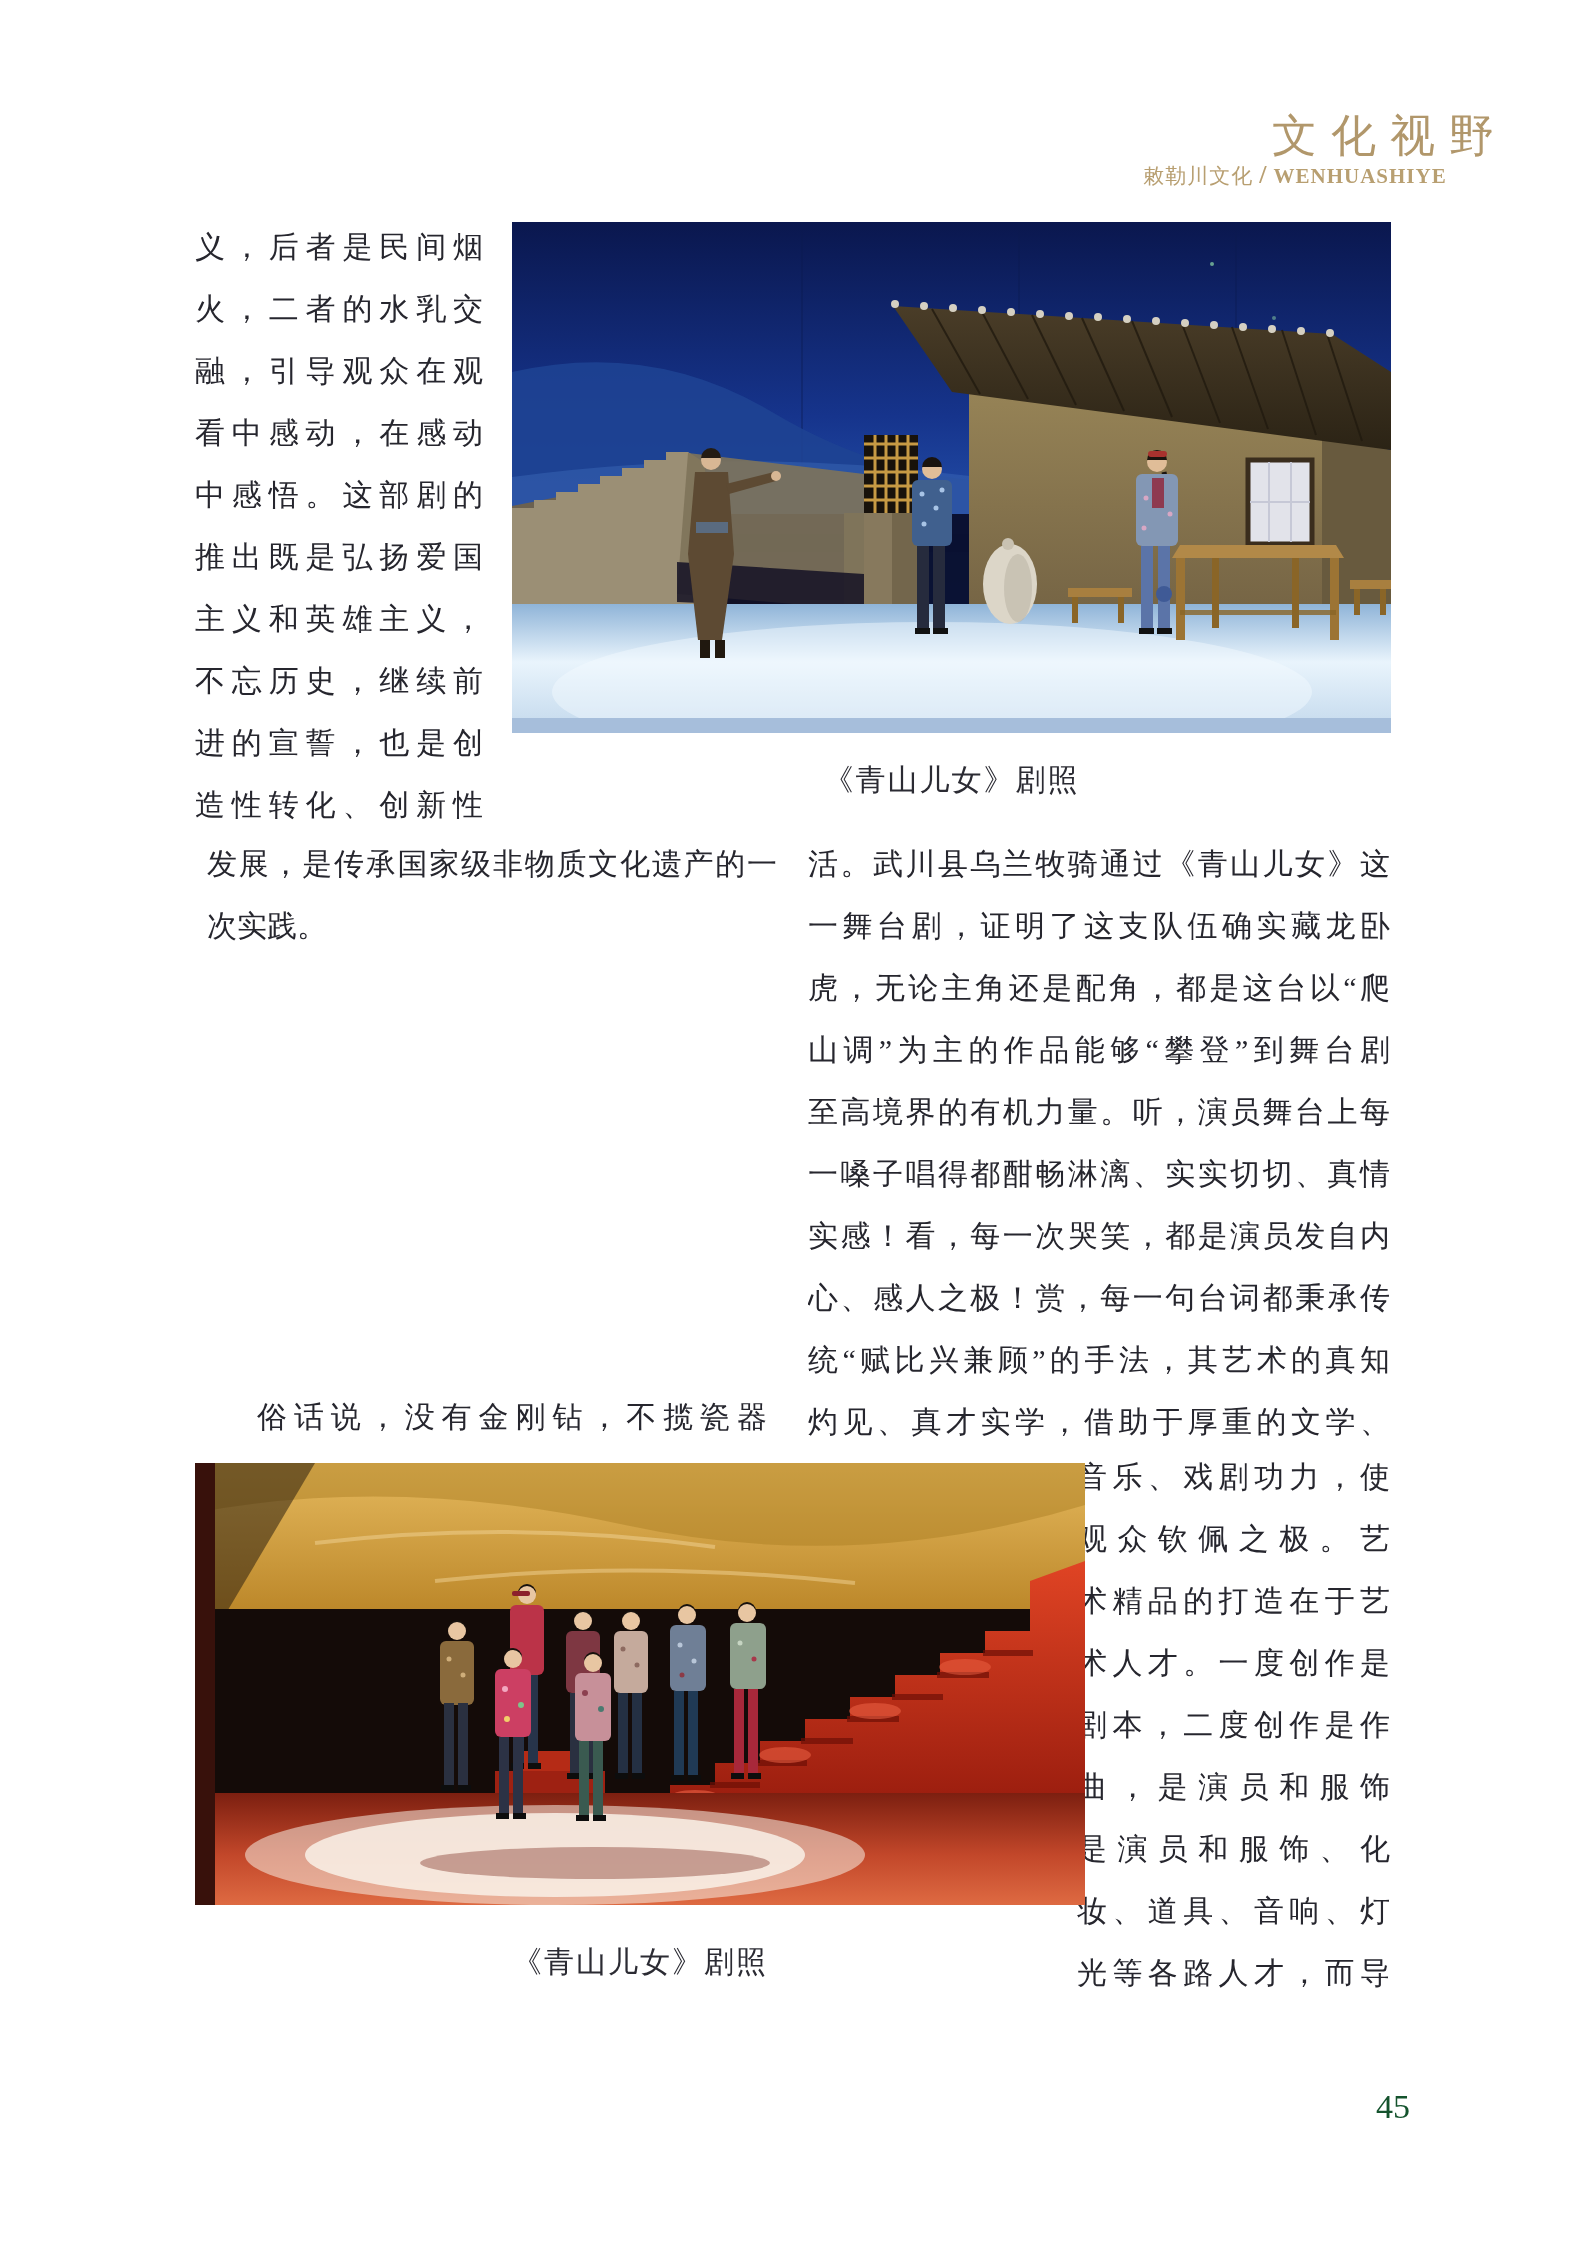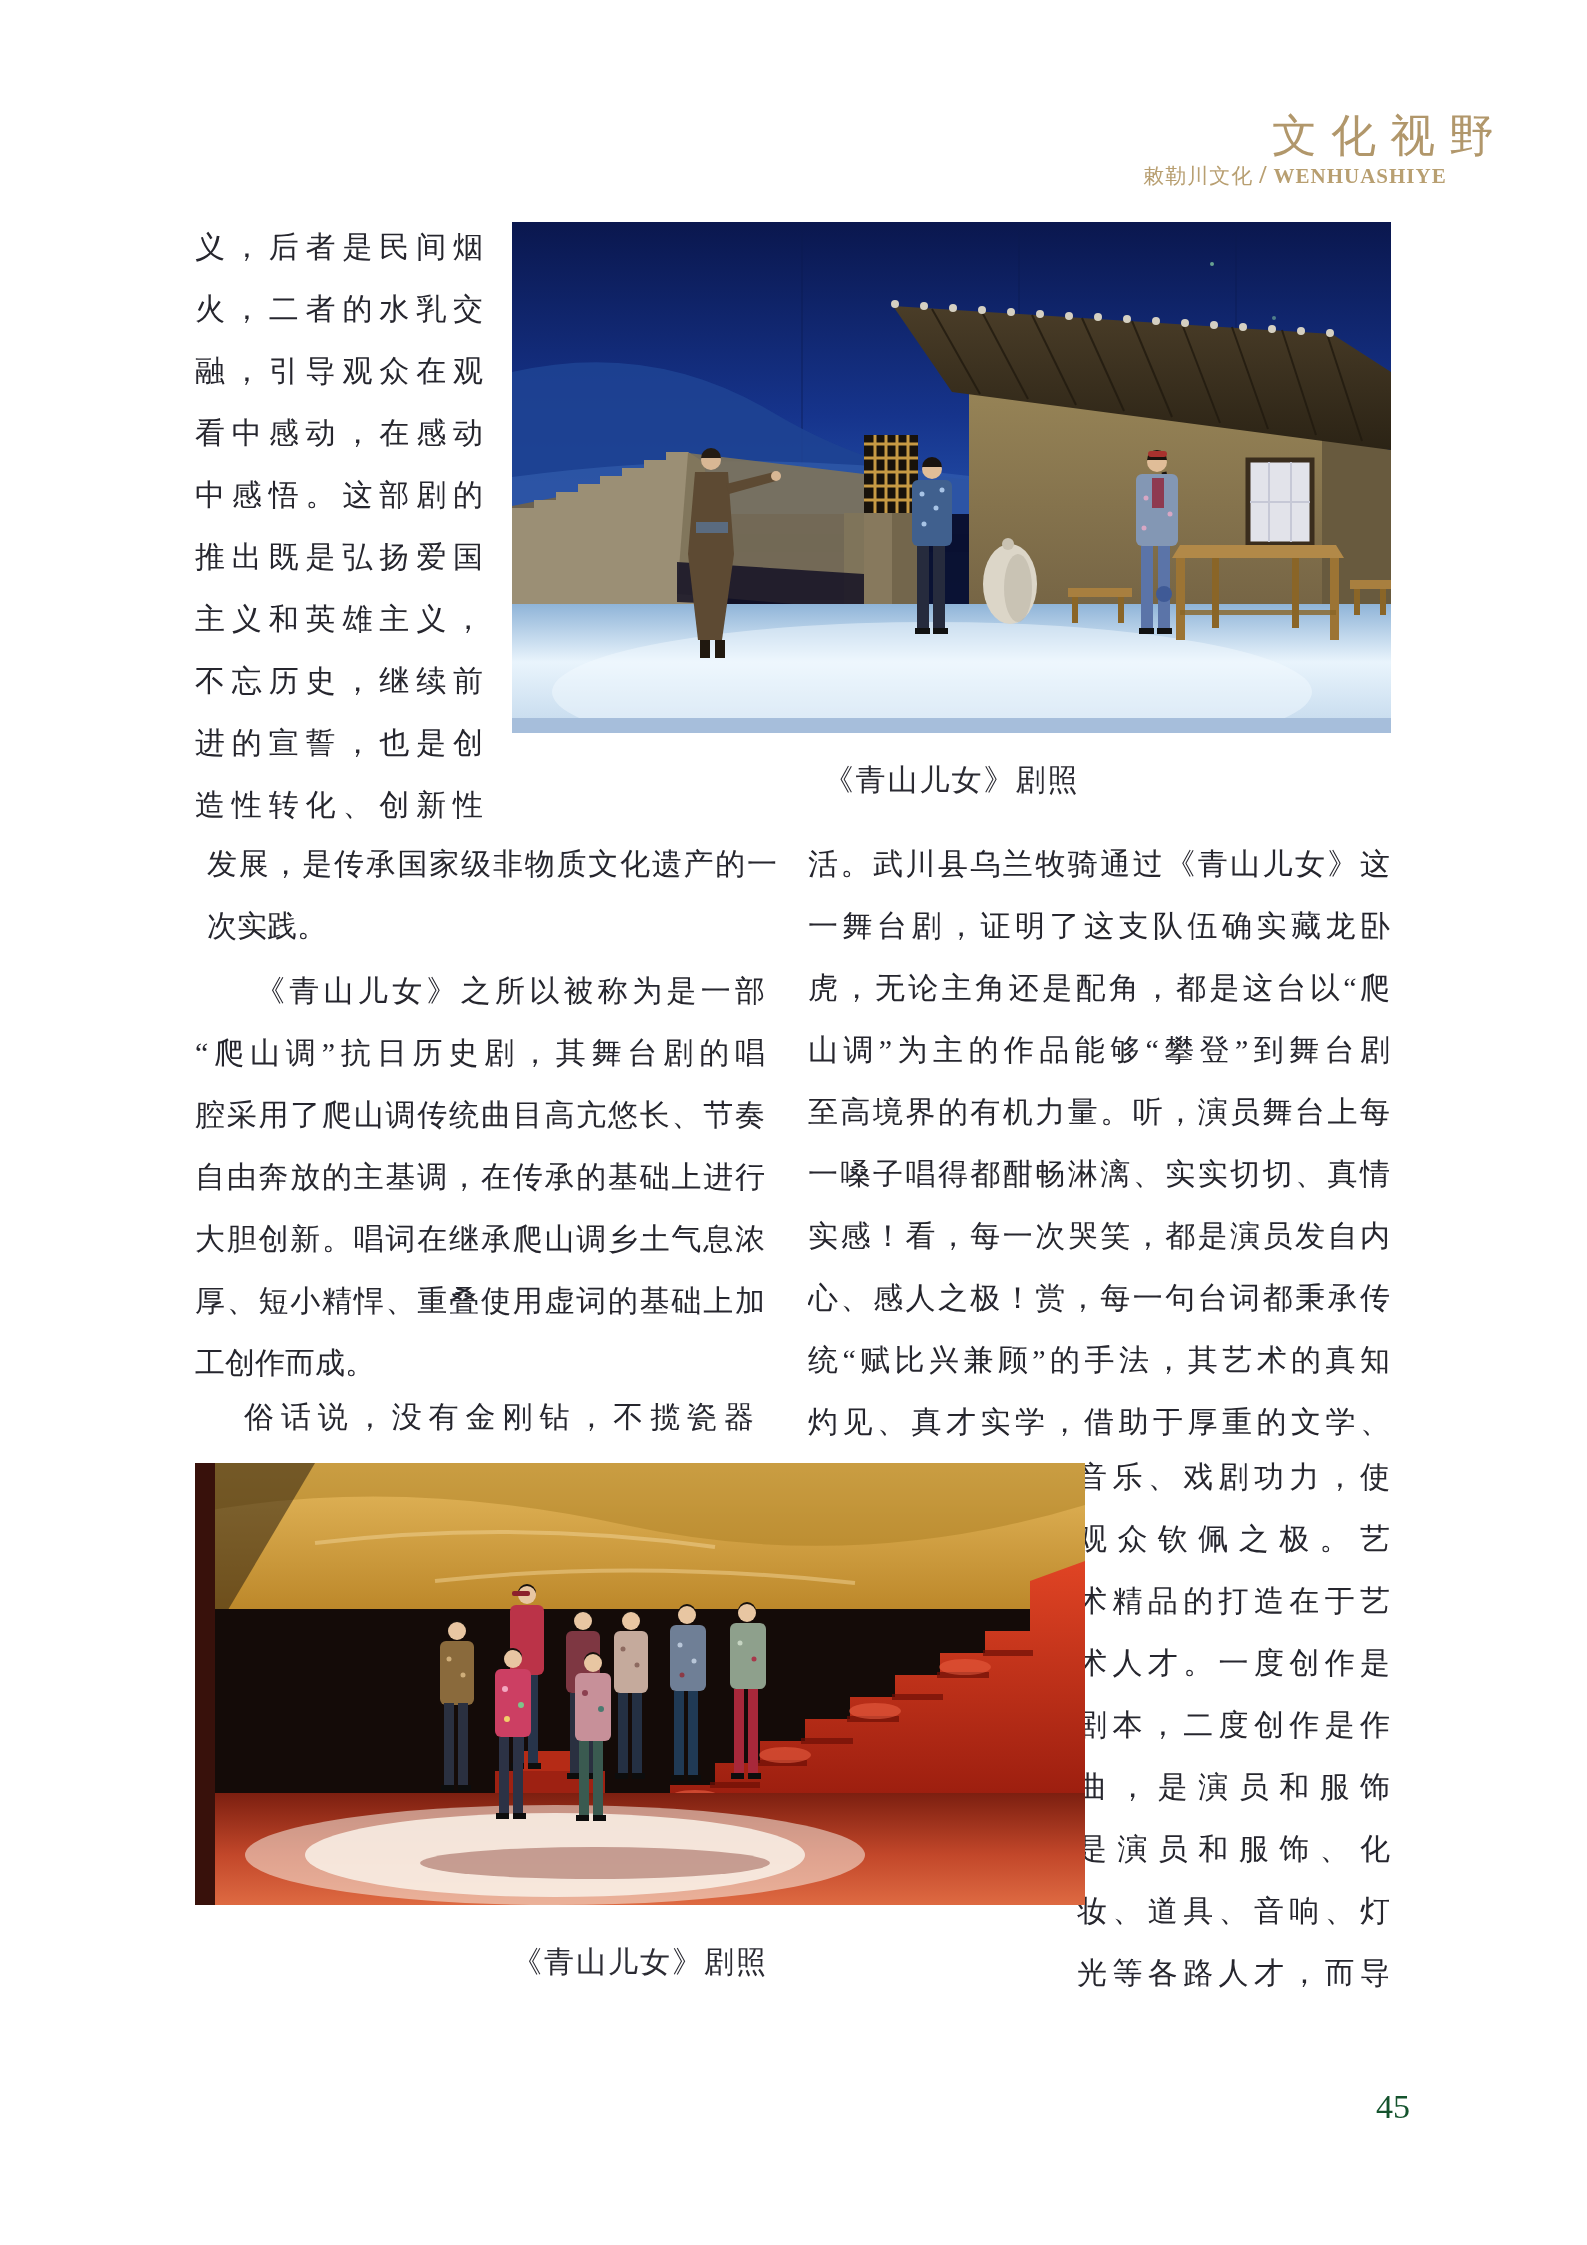--- a/index.html
+++ b/index.html
@@ -202,15 +202,6 @@
     <div class="ln el">次实践。</div>
   </div>
 
-  <div class="abs col" style="left:195px;top:960px;width:570px;">
-    <div class="ln jl ind">《青山儿女》之所以被称为是一部</div>
-    <div class="ln jl">“爬山调”抗日历史剧，其舞台剧的唱</div>
-    <div class="ln jl">腔采用了爬山调传统曲目高亢悠长、节奏</div>
-    <div class="ln jl">自由奔放的主基调，在传承的基础上进行</div>
-    <div class="ln jl">大胆创新。唱词在继承爬山调乡土气息浓</div>
-    <div class="ln jl">厚、短小精悍、重叠使用虚词的基础上加</div>
-    <div class="ln el">工创作而成。</div>
-  </div>
 
   <div class="abs col" style="left:184px;top:1386px;width:570px;">
     <div class="ln jl ind">俗话说，没有金刚钻，不揽瓷器</div>

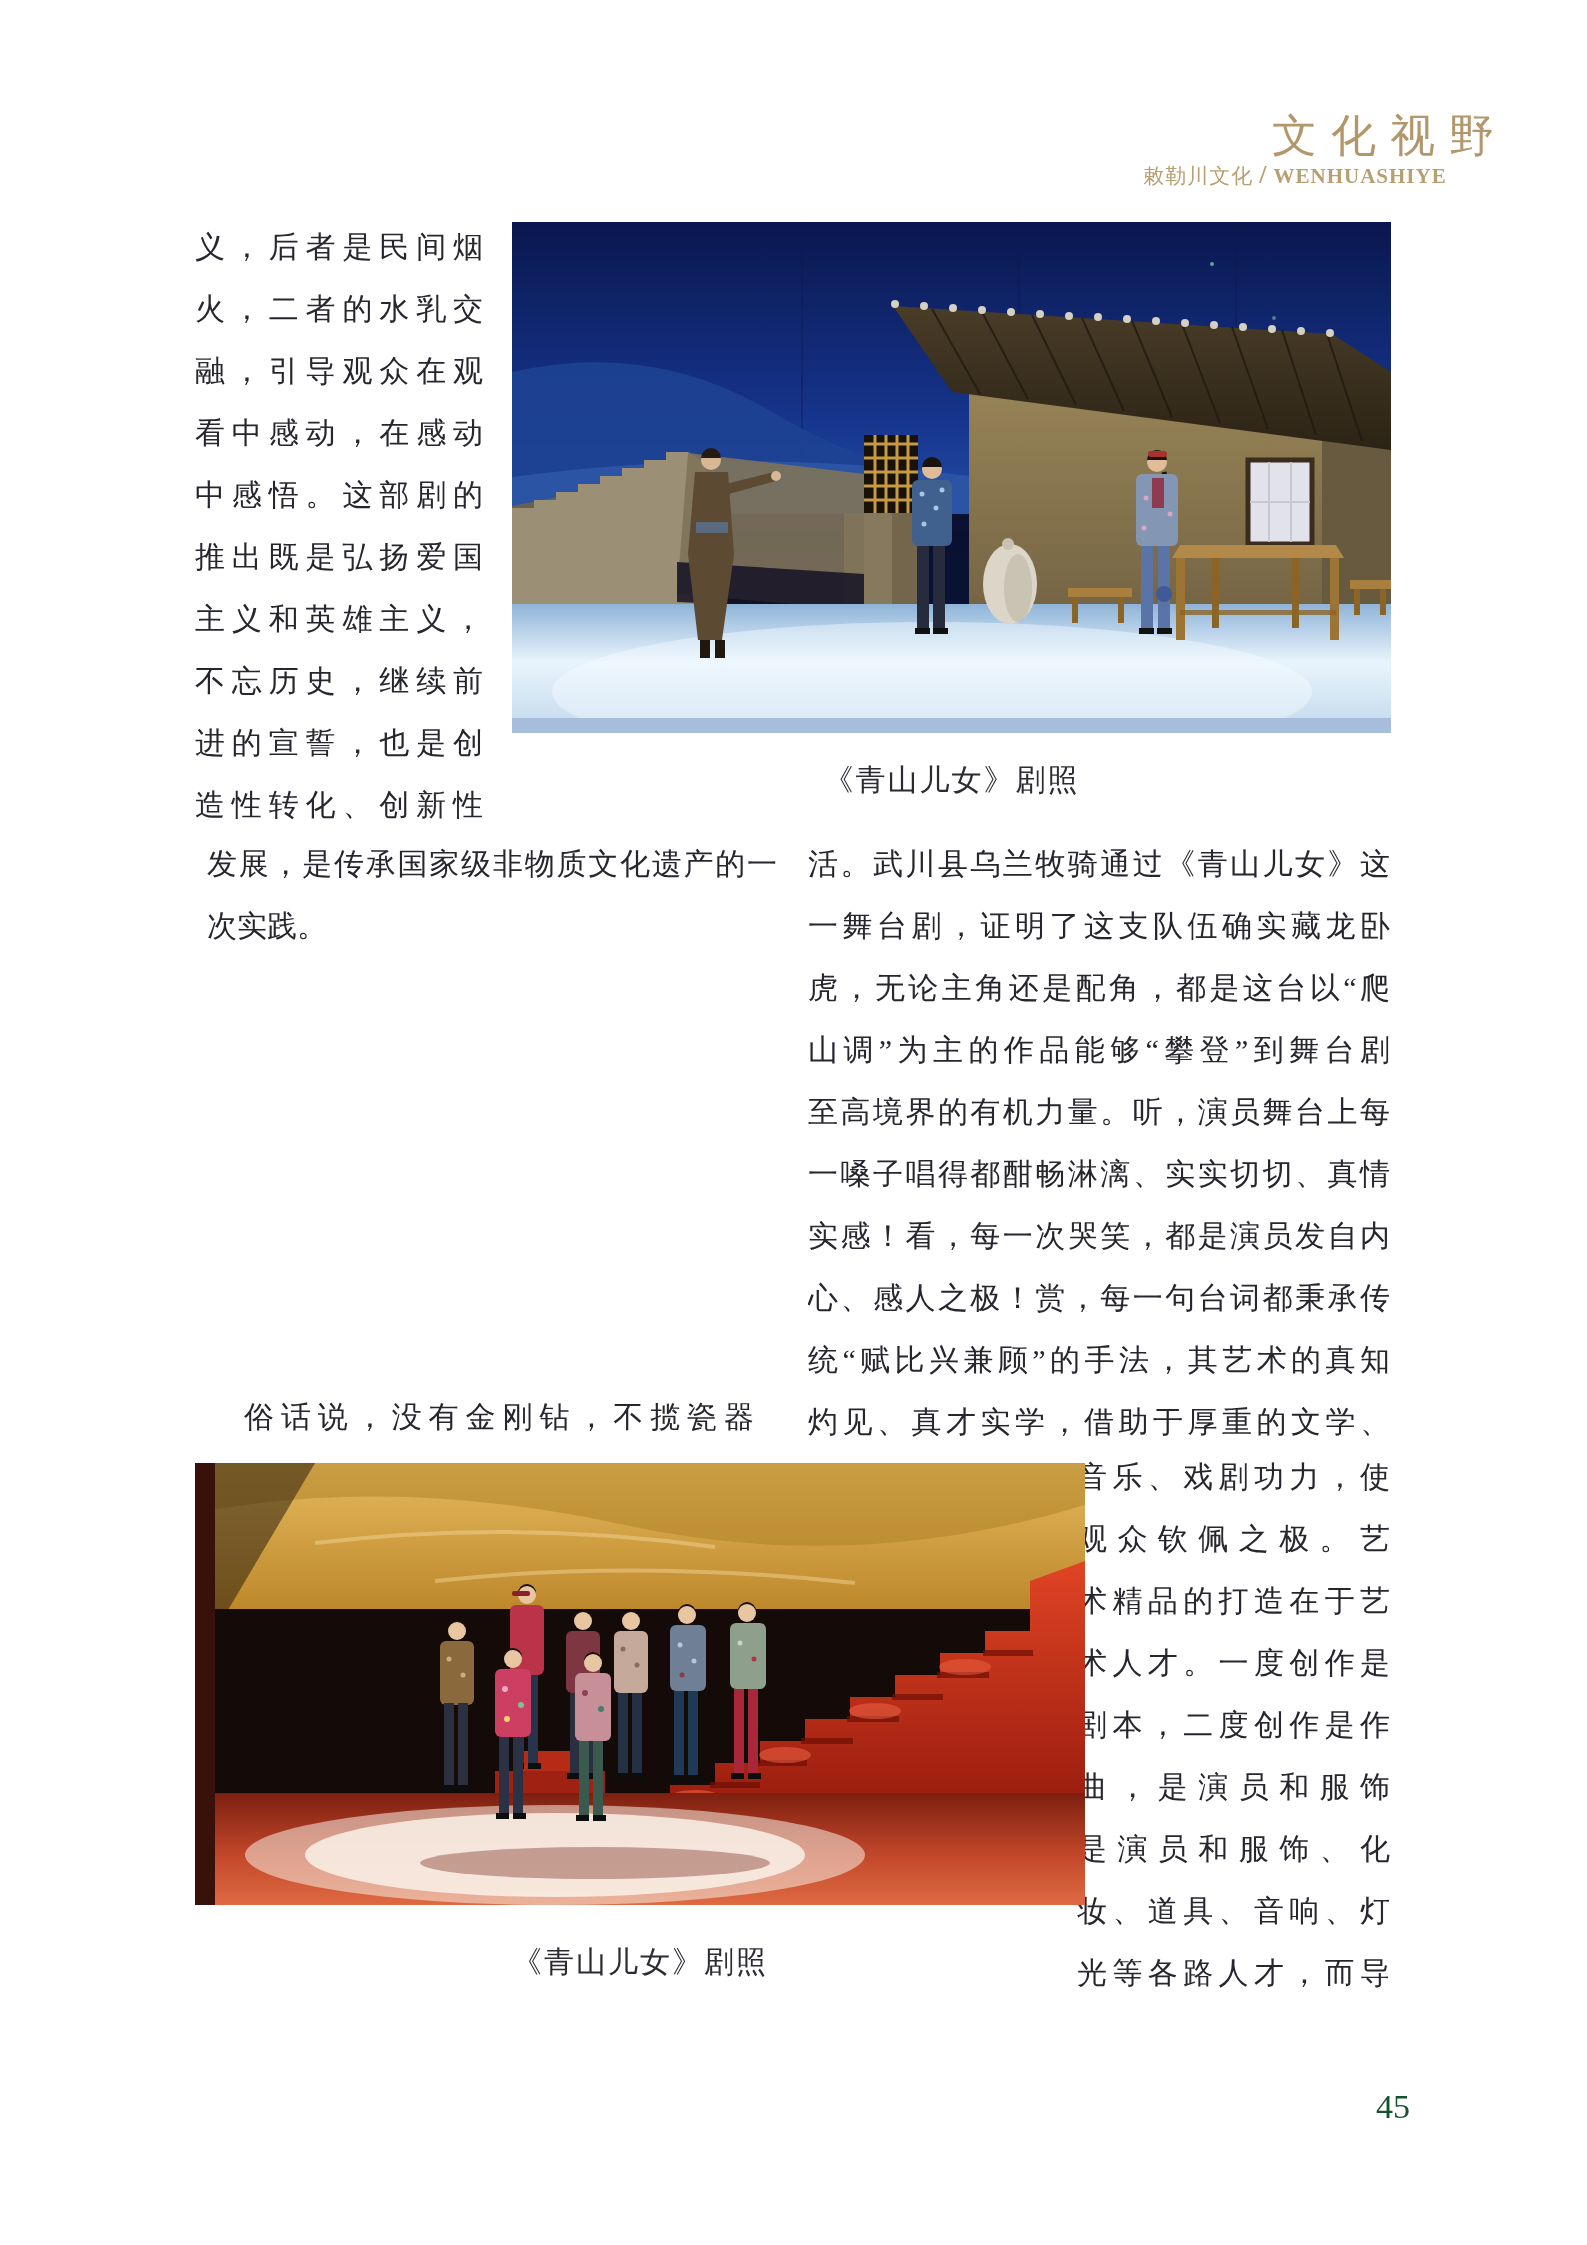--- a/index.html
+++ b/index.html
@@ -203,7 +203,7 @@
   </div>
 
 
-  <div class="abs col" style="left:184px;top:1386px;width:570px;">
+  <div class="abs col" style="left:197px;top:1386px;width:570px;">
     <div class="ln jl ind">俗话说，没有金刚钻，不揽瓷器</div>
   </div>
 

